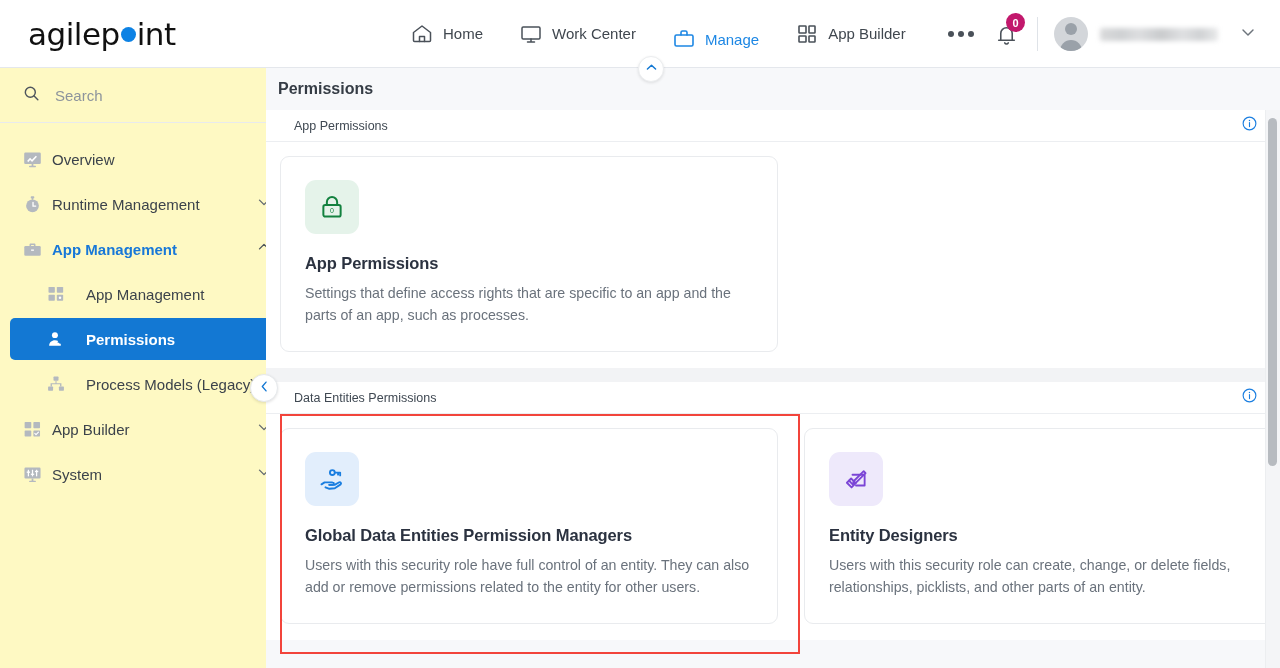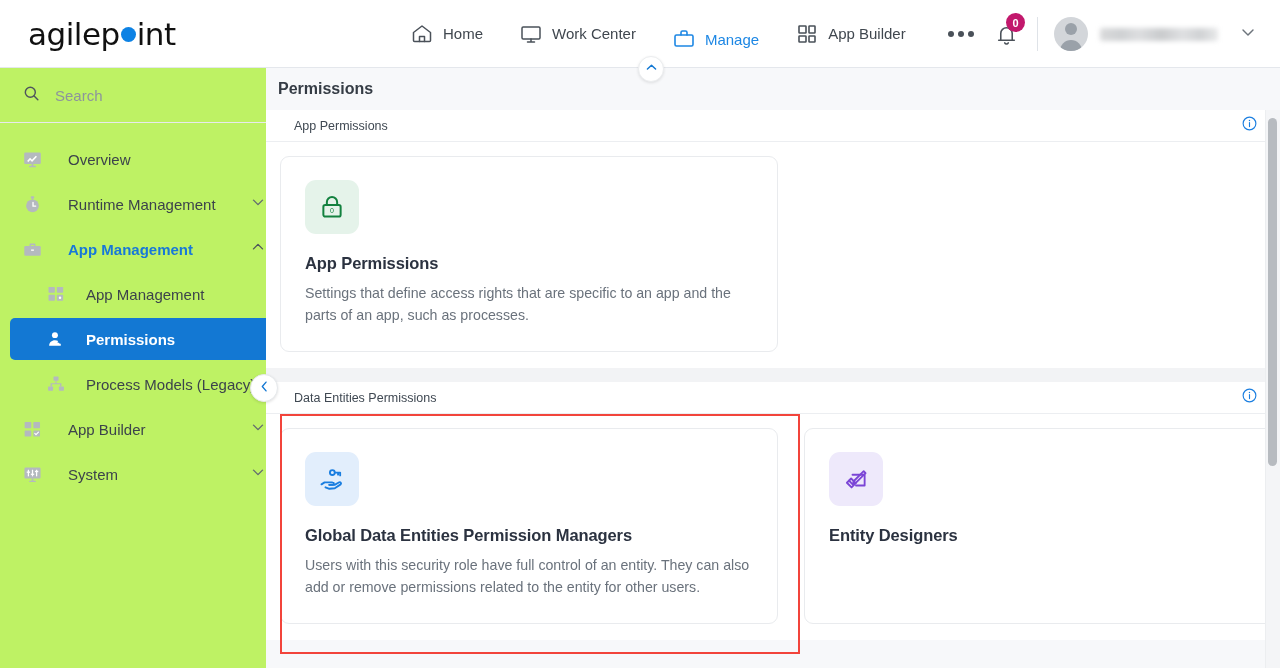--- a/index.html
+++ b/index.html
@@ -83,7 +83,7 @@
   .sidebar {
     position: absolute; top: 68px; left: 0;
     width: 294px; height: 600px;
-    background: #bef264; border-right: 7px solid #d946ef;
+    background: #fef9c3; border-right: 1px solid #d946ef;
   }
   .searchrow {
     height: 55px; display: flex; align-items: center;

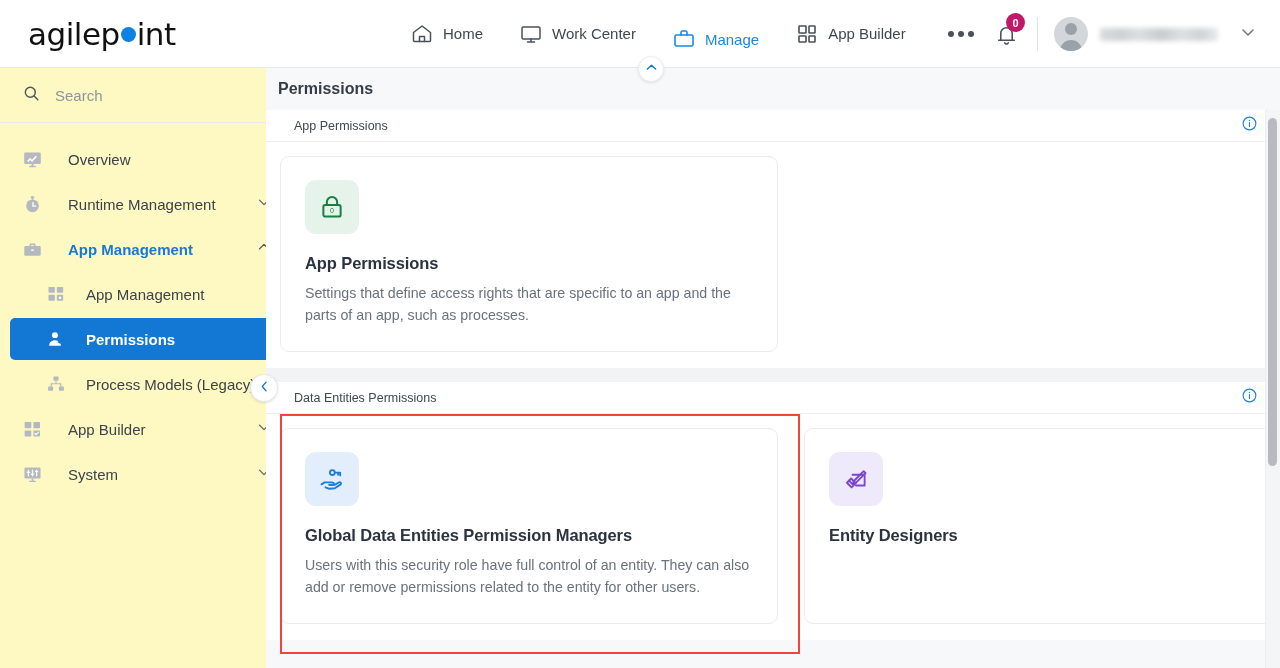--- a/index.html
+++ b/index.html
@@ -105,7 +105,7 @@
   }
   .snav .sicon { width: 26px; display: flex; align-items: center; justify-content: flex-start; }
   .snav .slabel {
-    font-size: 15px; color: #3c434b; margin-left: 20px; flex: 1;
+    font-size: 15px; color: #3c434b; margin-left: 4px; flex: 1;
   }
   .snav.sel { background: #1378d3; }
   .snav.sel .slabel { color: #ffffff; font-weight: 600; }

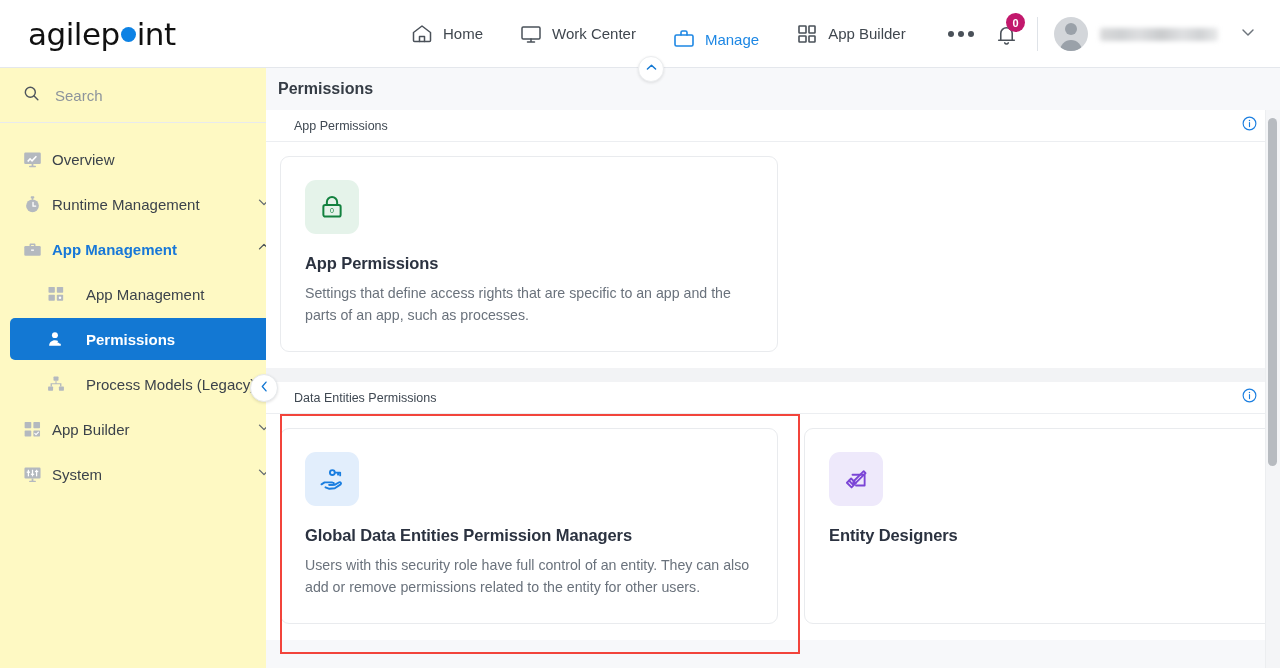--- a/index.html
+++ b/index.html
@@ -515,6 +515,7 @@
           </svg>
         </div>
         <h3>Entity Designers</h3>
+        <p>Users with this security role can create, change, or delete fields, relationships, picklists, and other parts of an entity.</p>
       </div>
     </div>
 

